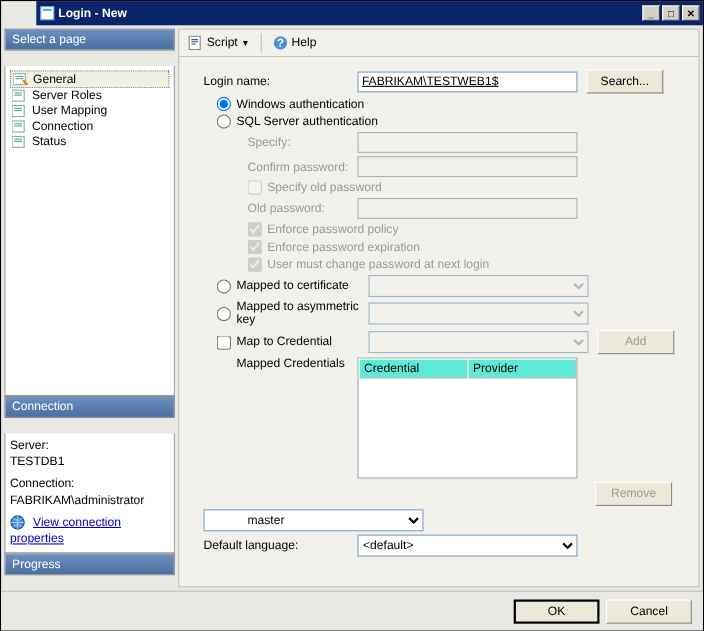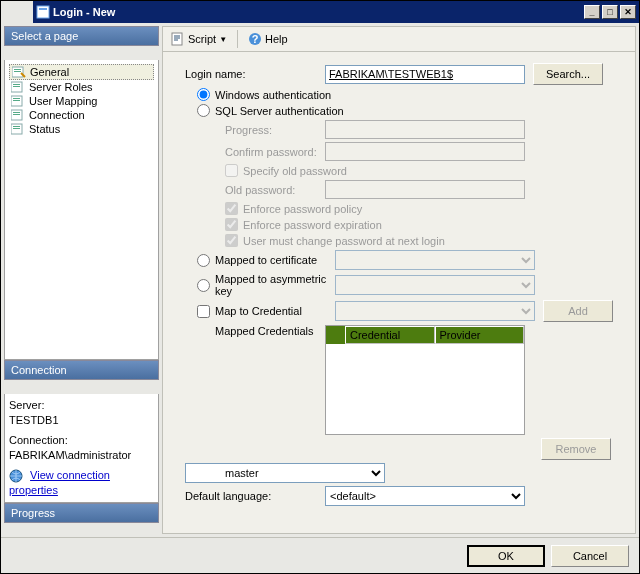--- a/index.html
+++ b/index.html
@@ -184,7 +184,7 @@
         </div>
 
         <div class="row disabled">
-          <span class="lbl indent2">Progress:</span>
+          <span class="lbl indent2">Specify:</span>
           <input type="text" class="field" style="width: 200px;" disabled="">
         </div>
         <div class="row disabled">

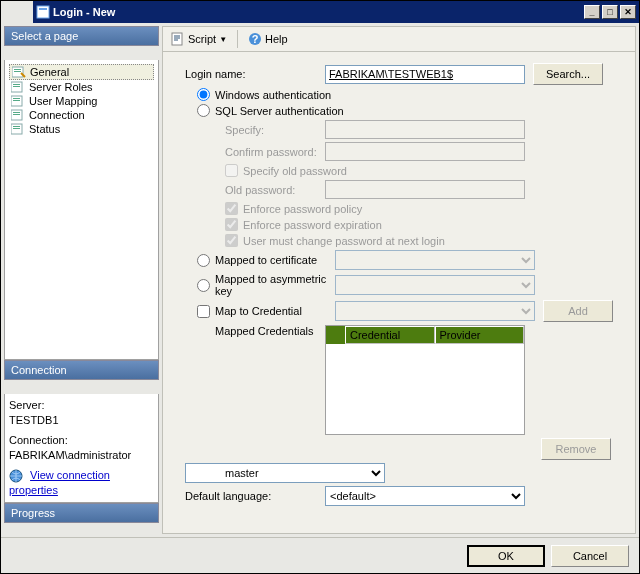--- a/index.html
+++ b/index.html
@@ -39,7 +39,7 @@
   .btn { height:22px; min-width:70px; background:#ece9d8; border:1px solid #888; border-top-color:#fff; border-left-color:#fff; cursor:default; }
   .btn[disabled]{ color:#9a9a9a; }
   .cred-box { border:1px solid #a0a0a0; background:#fff; height:110px; width:200px;}
-  .cred-head { display:flex; background:#4d7c0f;padding-left:19px;}
+  .cred-head { display:flex; background:#5eead4;}
   .cred-head div { flex:1; border:1px solid #c0c0c0; border-top-color:#fff; border-left-color:#fff; padding:2px 4px; font-size:11px;}
   .footer { height:36px; display:flex; align-items:center; justify-content:flex-end; gap:6px; padding:0 10px; border-top:1px solid #c0c0b8; background:#e8e8e4;}
   .radio, .check { margin:0 5px 0 0; }

